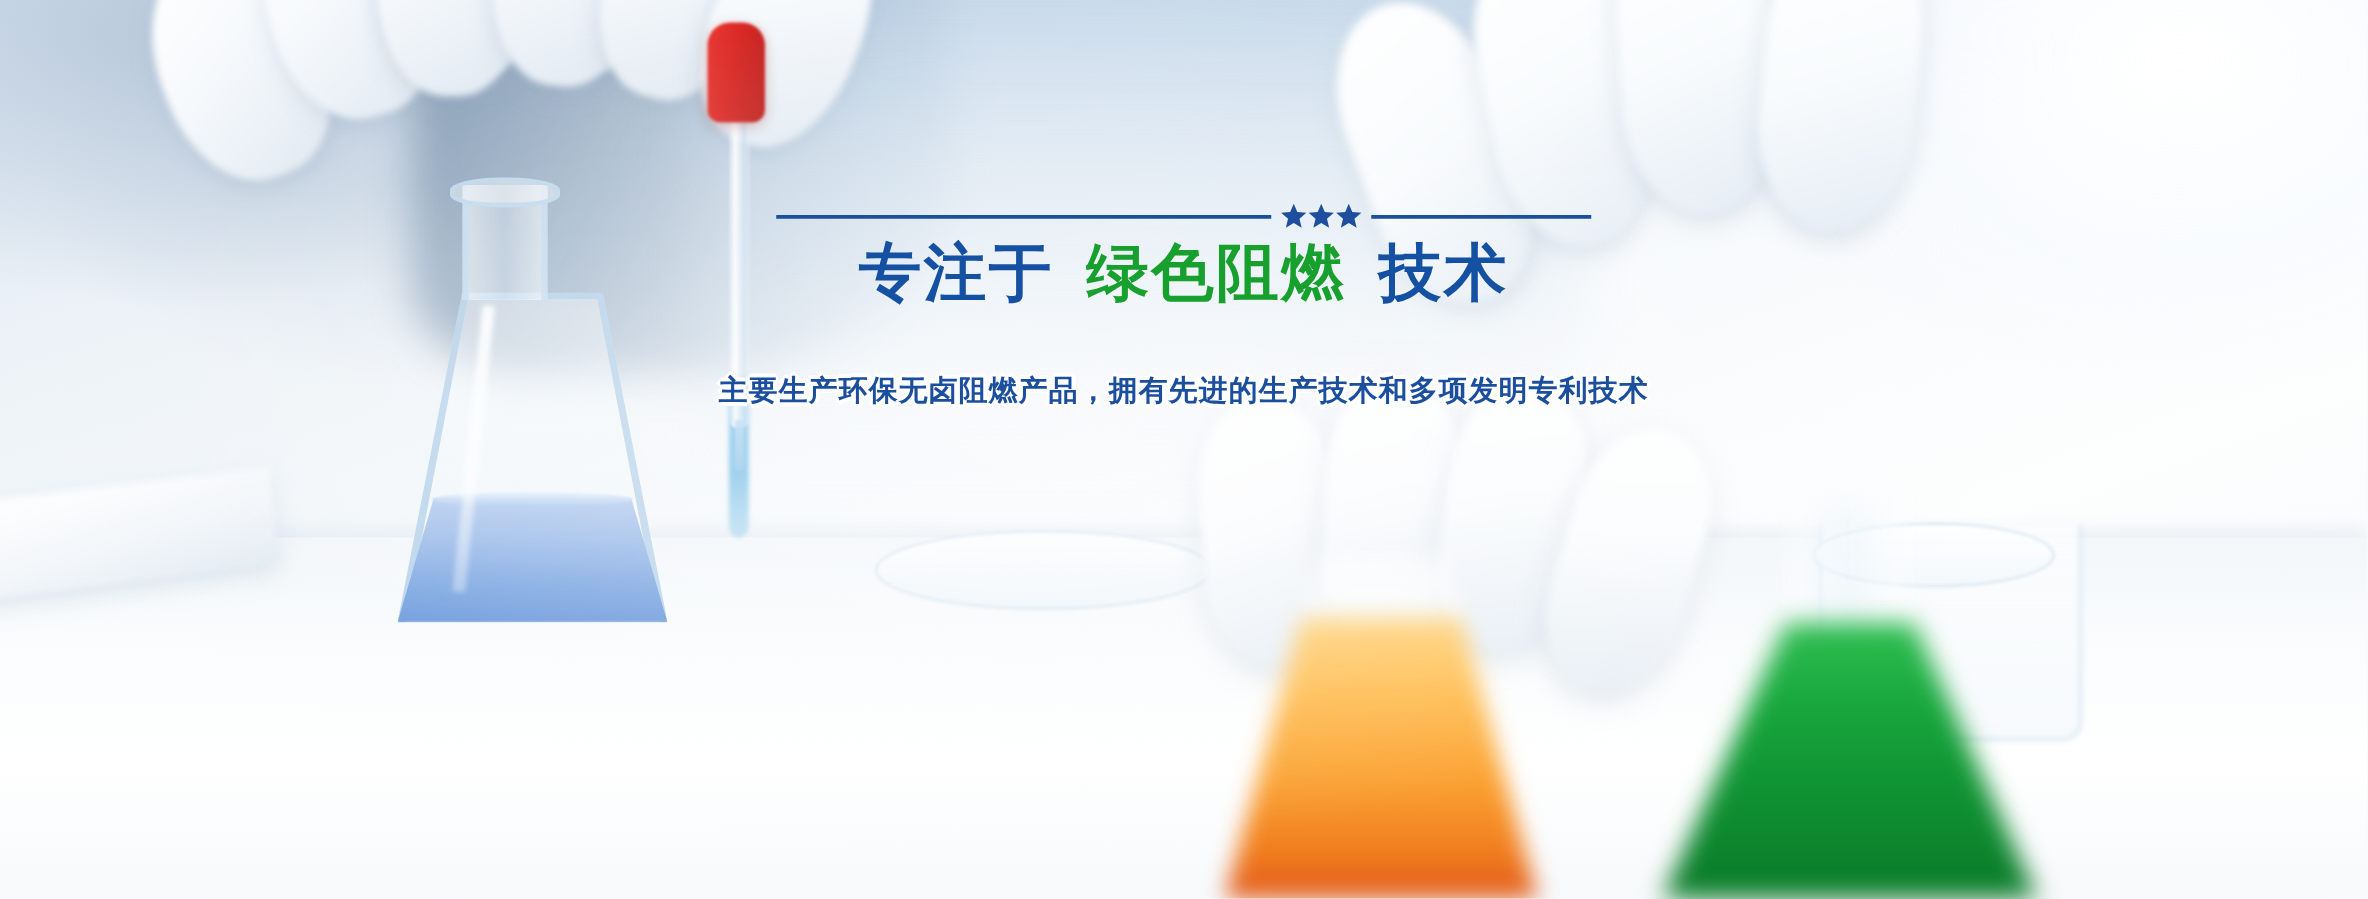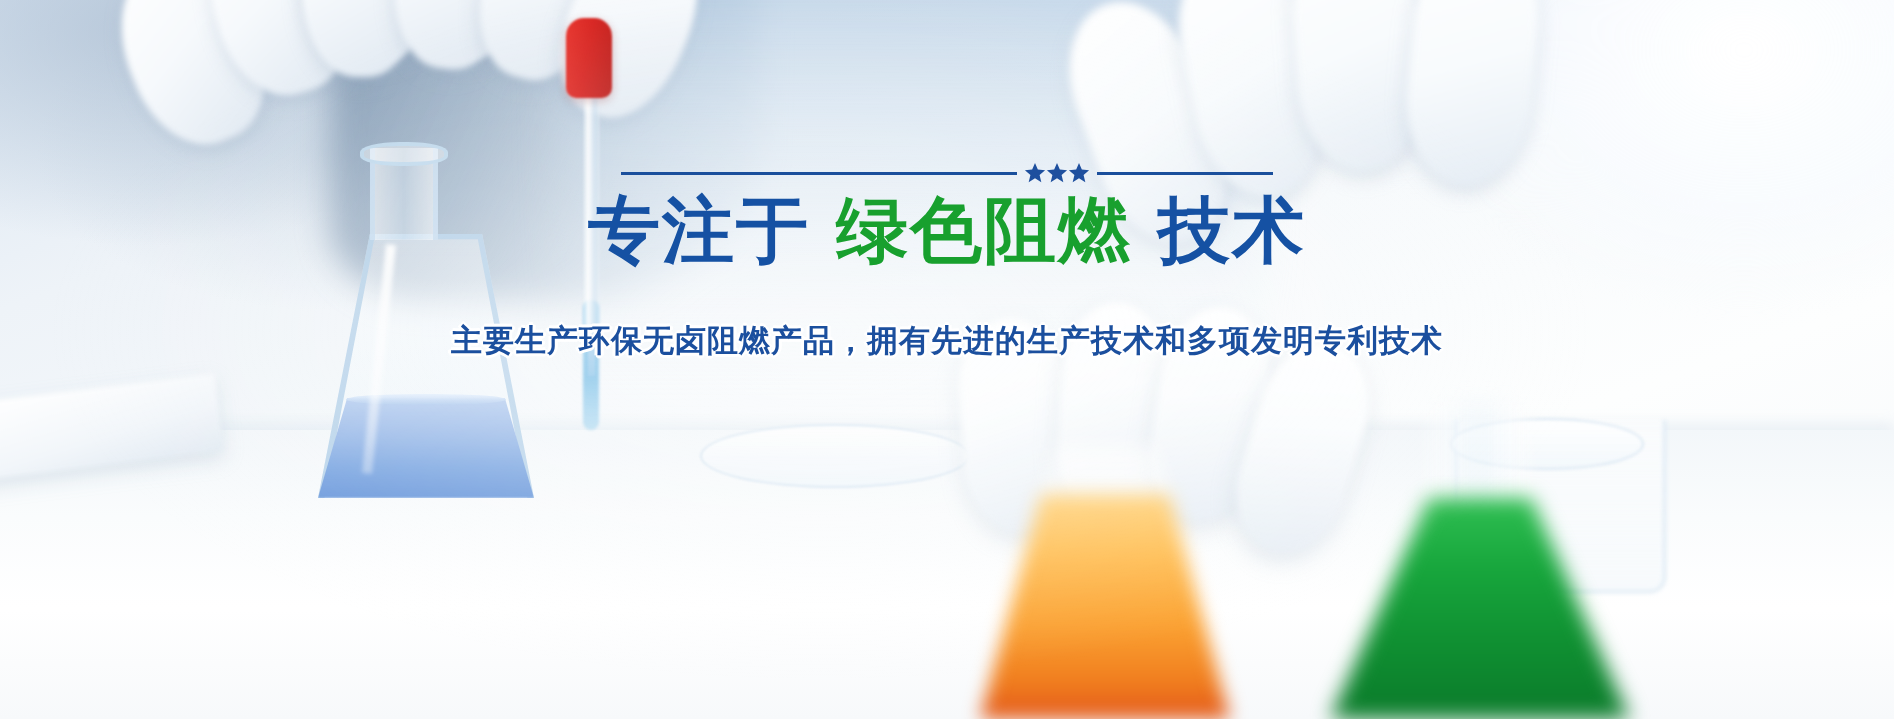--- a/index.html
+++ b/index.html
@@ -278,7 +278,7 @@
   .headline{
     font-family:"Liberation Sans","DejaVu Sans",sans-serif;
     font-weight:bold;
-    font-size:72px;
+    font-size:50px;
     line-height:1.06;
     letter-spacing:2px;
     margin:6px 0 0 0;

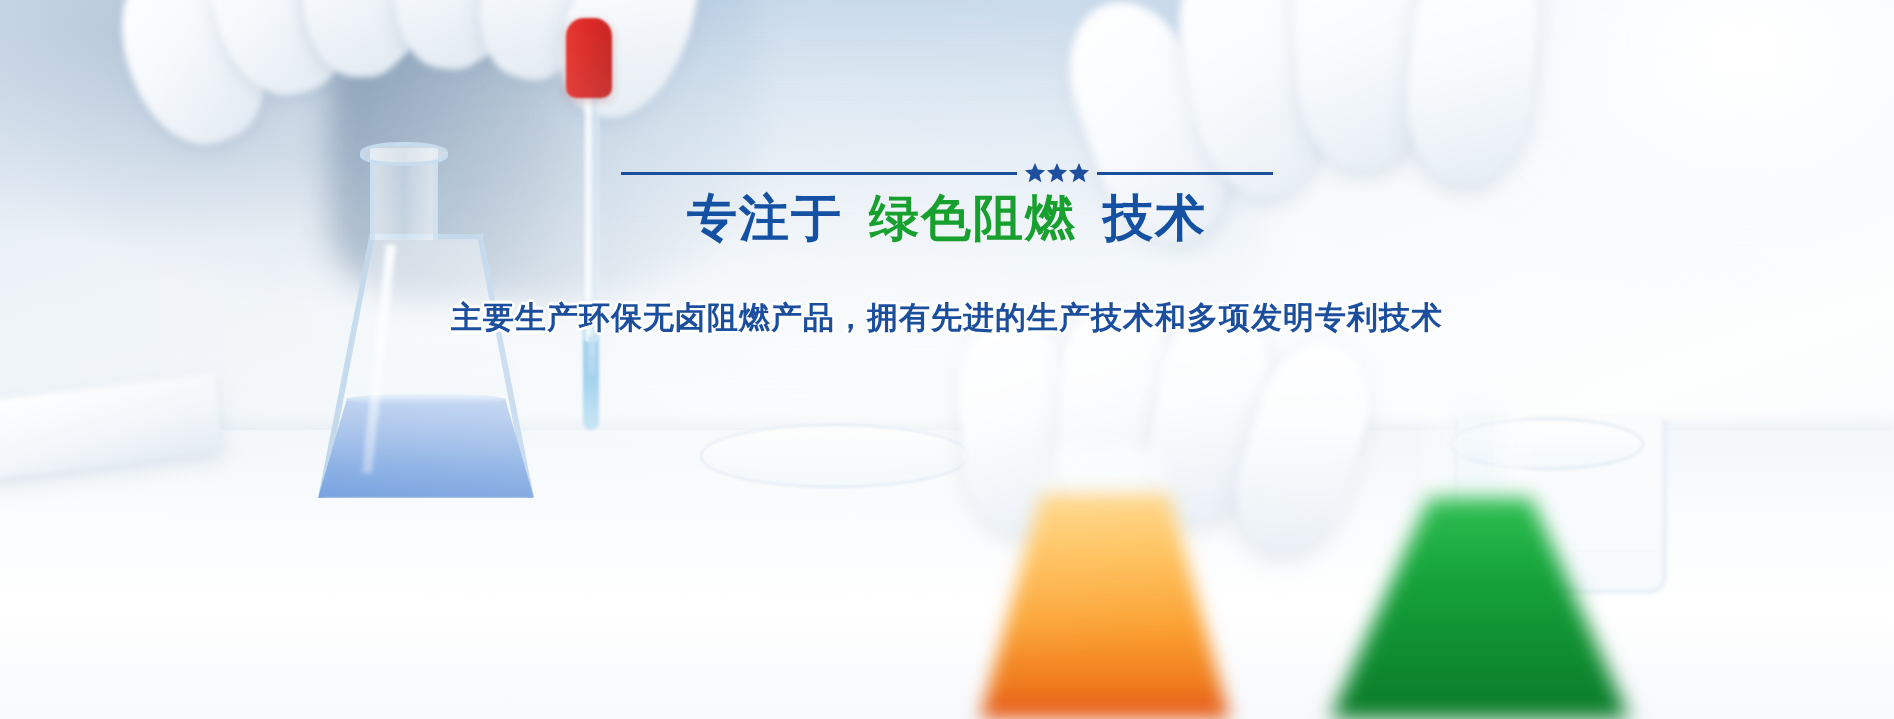--- a/index.html
+++ b/index.html
@@ -300,7 +300,7 @@
   .subtitle-cn{
     font-family:"Liberation Sans","DejaVu Sans",sans-serif;
     font-weight:bold;
-    font-size:31px;
+    font-size:23px;
     letter-spacing:1px;
     color:#1b4f9e;
     margin-top:52px;

